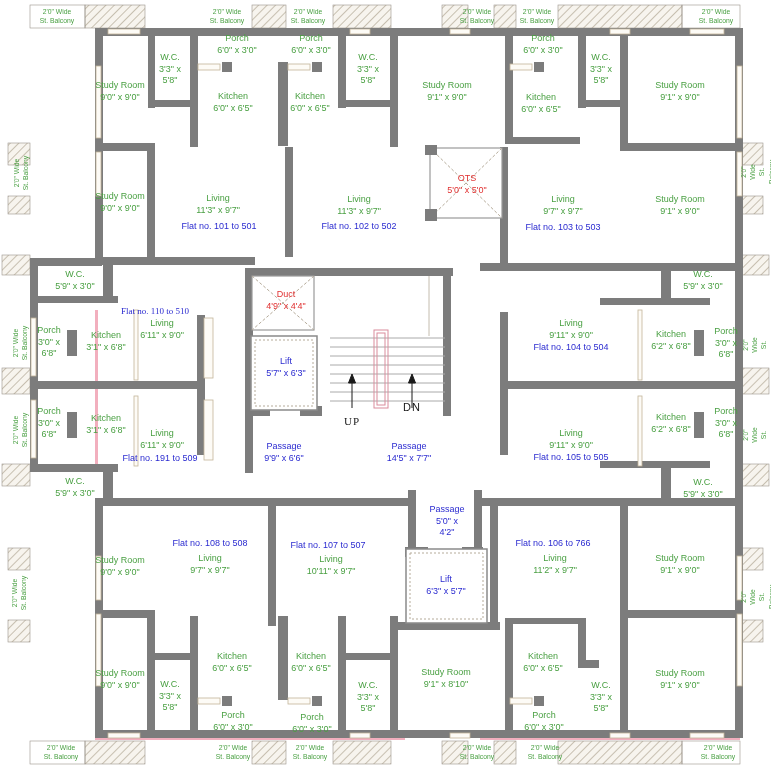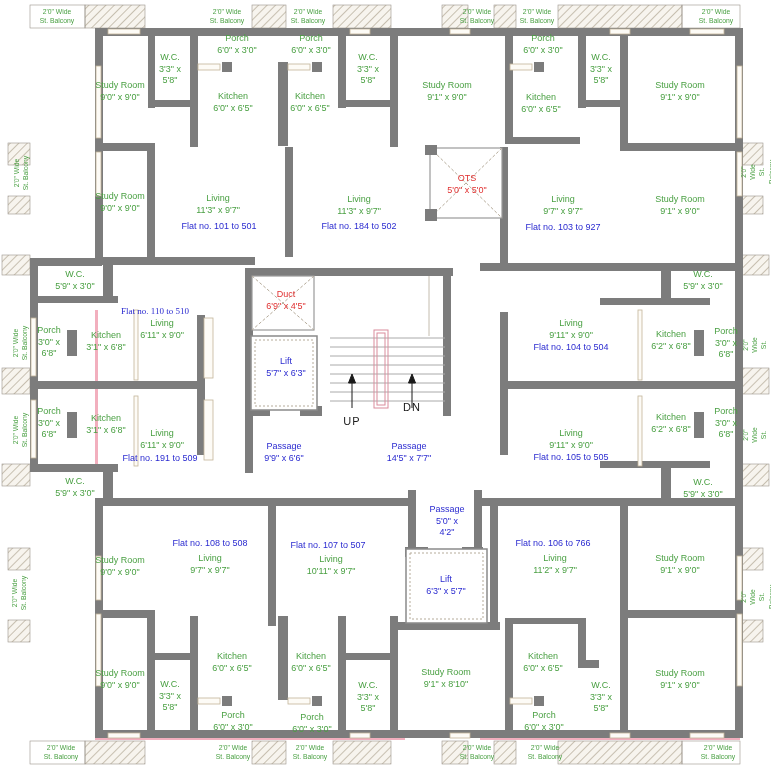--- a/index.html
+++ b/index.html
@@ -314,7 +314,7 @@
       <div class="lbl flat" style="left: 219px; top: 227px;">Flat no. 101 to 501</div>
       <div class="lbl room" style="left: 359px; top: 206px;">Living
 11'3" x 9'7"</div>
-      <div class="lbl flat" style="left: 359px; top: 227px;">Flat no. 184 to 502</div>
+      <div class="lbl flat" style="left: 359px; top: 227px;">Flat no. 102 to 502</div>
       <div class="lbl room" style="left: 543px; top: 45px;">Porch
 6'0" x 3'0"</div>
       <div class="lbl room" style="left: 601px; top: 70px;">W.C.

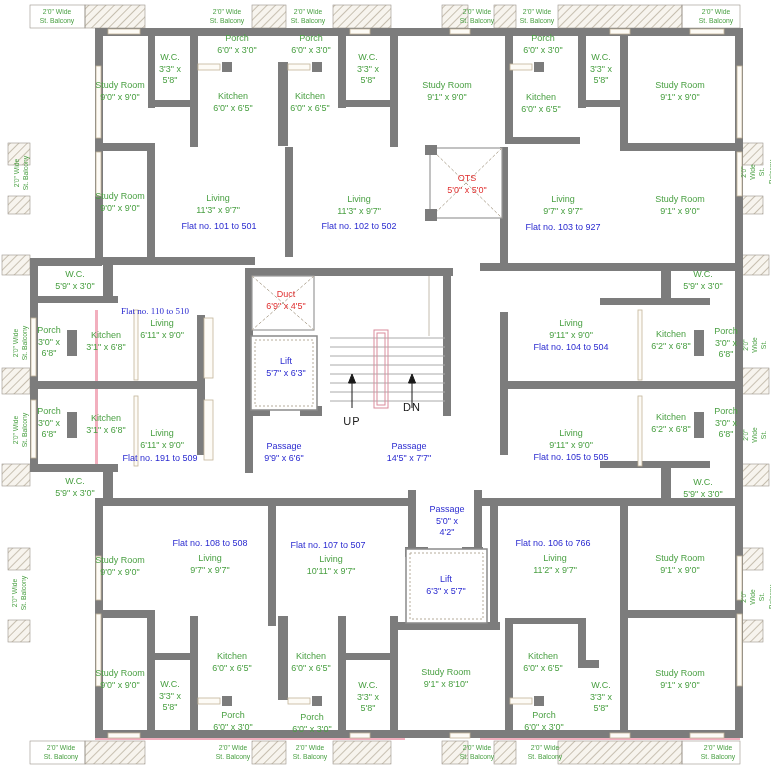--- a/index.html
+++ b/index.html
@@ -328,7 +328,7 @@
 9'1" x 9'0"</div>
       <div class="lbl room" style="left: 563px; top: 206px;">Living
 9'7" x 9'7"</div>
-      <div class="lbl flat" style="left: 563px; top: 228px;">Flat no. 103 to 927</div>
+      <div class="lbl flat" style="left: 563px; top: 228px;">Flat no. 103 to 503</div>
       <div class="lbl room" style="left: 75px; top: 281px;">W.C.
 5'9" x 3'0"</div>
       <div class="lbl flat" style="left: 155px; top: 312px; font-family: Liberation Serif, serif;">Flat no. 110 to 510</div>

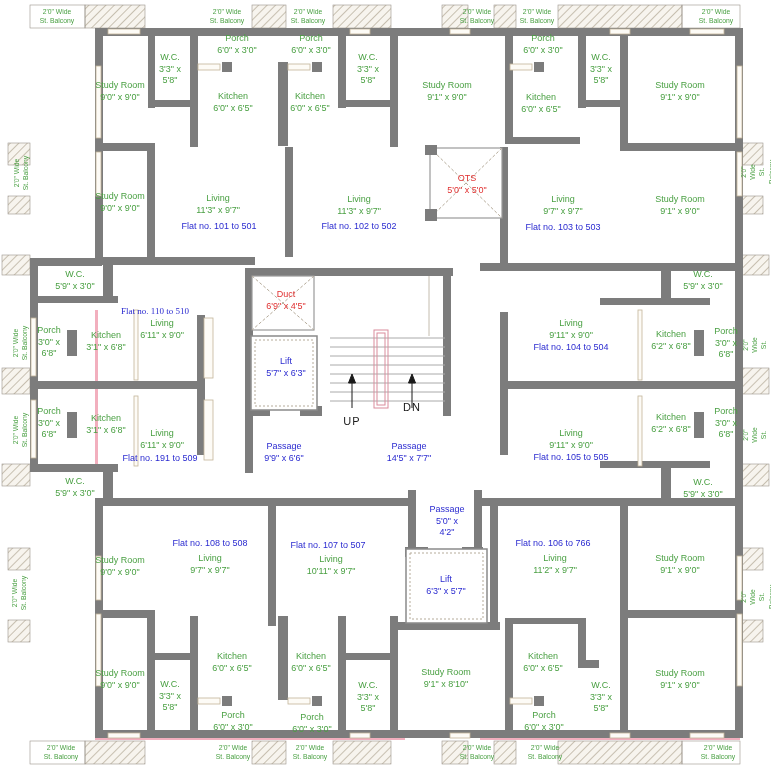--- a/index.html
+++ b/index.html
@@ -350,7 +350,7 @@
       <div class="lbl room" style="left: 75px; top: 488px;">W.C.
 5'9" x 3'0"</div>
       <div class="lbl util" style="left: 286px; top: 301px;">Duct
-6'9" x 4'5"</div>
+4'9" x 4'4"</div>
       <div class="lbl flat" style="left: 286px; top: 368px;">Lift
 5'7" x 6'3"</div>
       <div class="lbl dir" style="left: 352px; top: 421px;">UP</div>

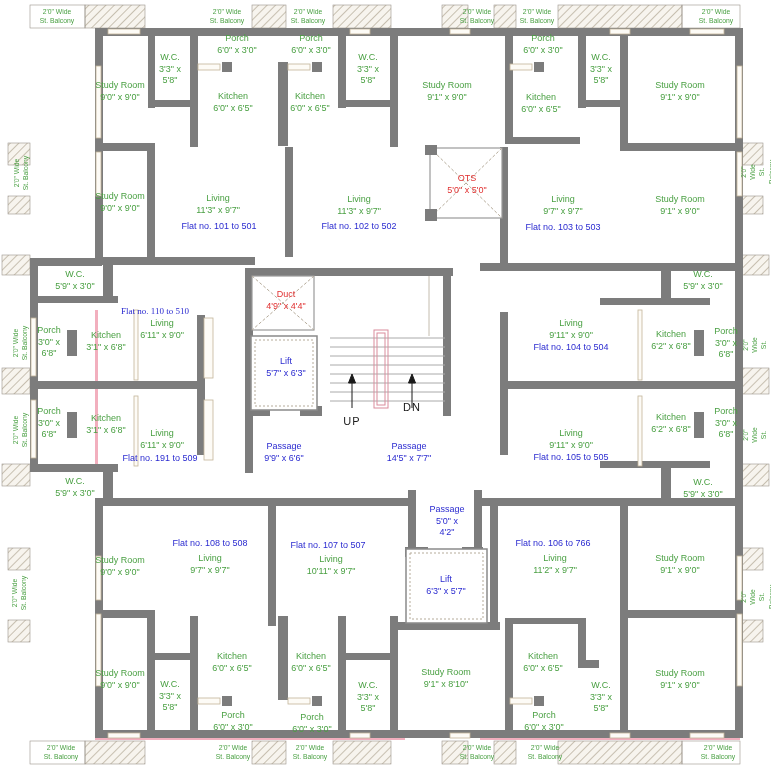--- a/index.html
+++ b/index.html
@@ -353,7 +353,7 @@
 4'9" x 4'4"</div>
       <div class="lbl flat" style="left: 286px; top: 368px;">Lift
 5'7" x 6'3"</div>
-      <div class="lbl dir" style="left: 352px; top: 421px;">UP</div>
+      <div class="lbl dir" style="left: 352px; top: 421px; font-family: Liberation Serif, serif;">UP</div>
       <div class="lbl dir" style="left: 412px; top: 407px;">DN</div>
       <div class="lbl flat" style="left: 284px; top: 453px;">Passage
 9'9" x 6'6"</div>

